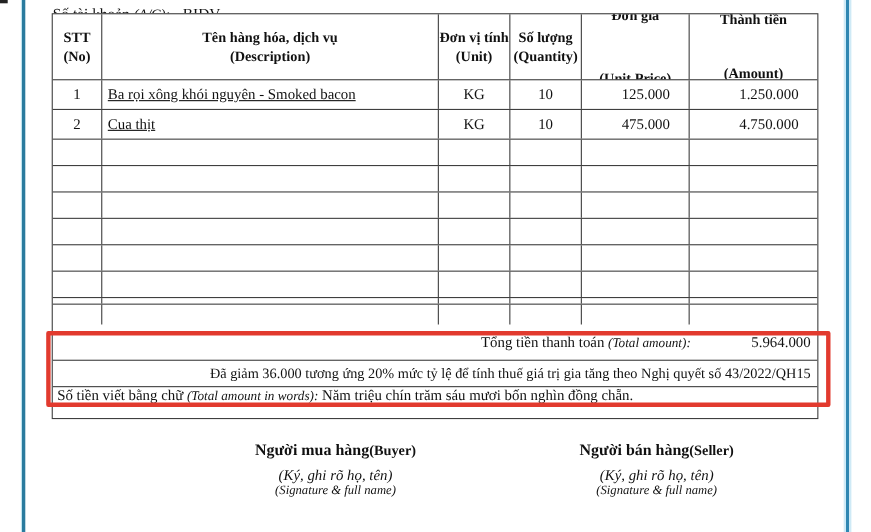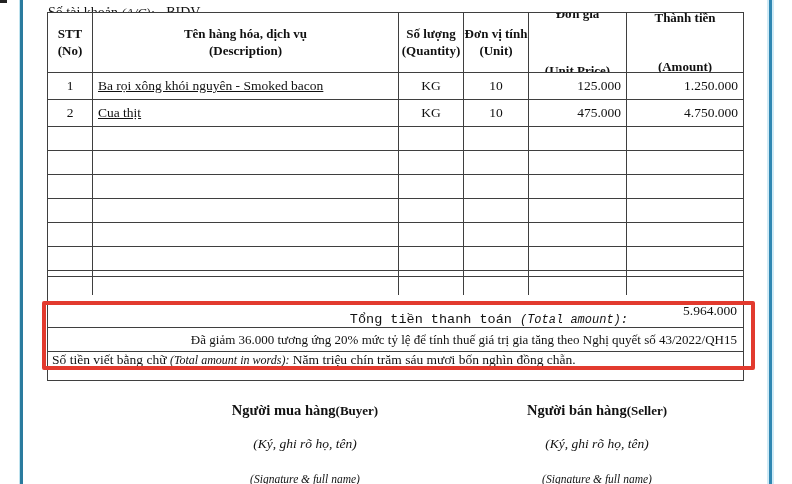--- a/index.html
+++ b/index.html
@@ -92,13 +92,13 @@
         <span class="hvi">Tên hàng hóa, dịch vụ</span>
         <span class="hen">(Description)</span>
       </div>
+      <div class="tcell c2">
+        <span class="hvi">Đơn vị tính</span>
+        <span class="hen">(Unit)</span>
+      </div>
       <div class="tcell c3">
         <span class="hvi">Số lượng</span>
         <span class="hen">(Quantity)</span>
-      </div>
-      <div class="tcell c2">
-        <span class="hvi">Đơn vị tính</span>
-        <span class="hen">(Unit)</span>
       </div>
       <div class="tcell c4">
         <span class="hvi">Đơn giá</span>

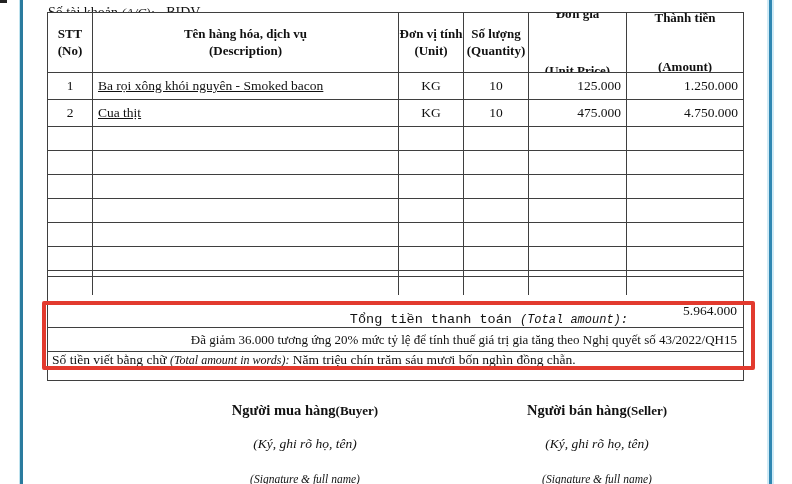--- a/index.html
+++ b/index.html
@@ -37,7 +37,7 @@
   .nrow{height:18px;}
   .al{align-items:flex-start;padding-left:5px;text-decoration:underline;}
   .ac{align-items:center;text-align:center;}
-  .ar{align-items:flex-end;text-align:right;padding-right:5px;}
+  .ar{align-items:flex-end;text-align:right;padding-right:17px;}
 
   
   .total-row{height:32px;display:flex;border-bottom:1px solid #3f3f3f;font-size:13.5px;}

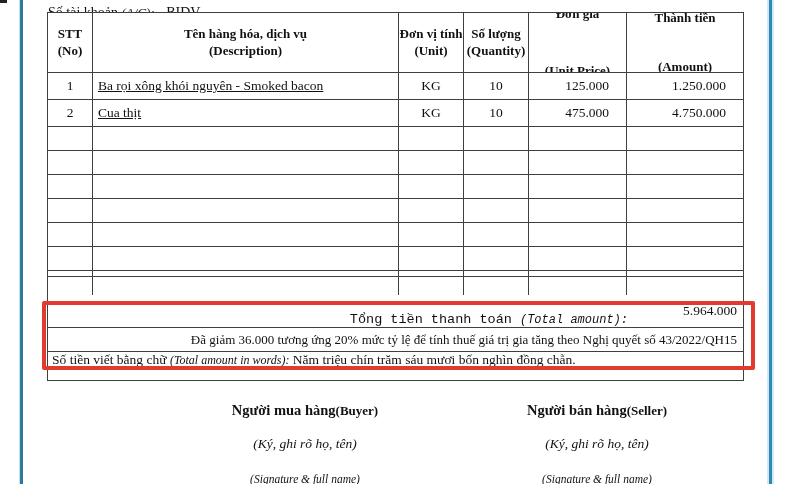--- a/index.html
+++ b/index.html
@@ -41,8 +41,8 @@
 
   
   .total-row{height:32px;display:flex;border-bottom:1px solid #3f3f3f;font-size:13.5px;}
-  .total-label{width:580px;display:flex;flex-direction:column;justify-content:flex-end;
-               text-align:right;box-sizing:border-box;font-family:Liberation Mono, monospace;}
+  .total-label{width:580px;display:flex;flex-direction:column;justify-content:center;
+               text-align:right;box-sizing:border-box;}
   .total-value{flex:1;display:flex;flex-direction:column;justify-content:center;
                text-align:right;padding-right:6px;box-sizing:border-box;}
   .discount-row{height:24px;display:flex;flex-direction:column;justify-content:center;

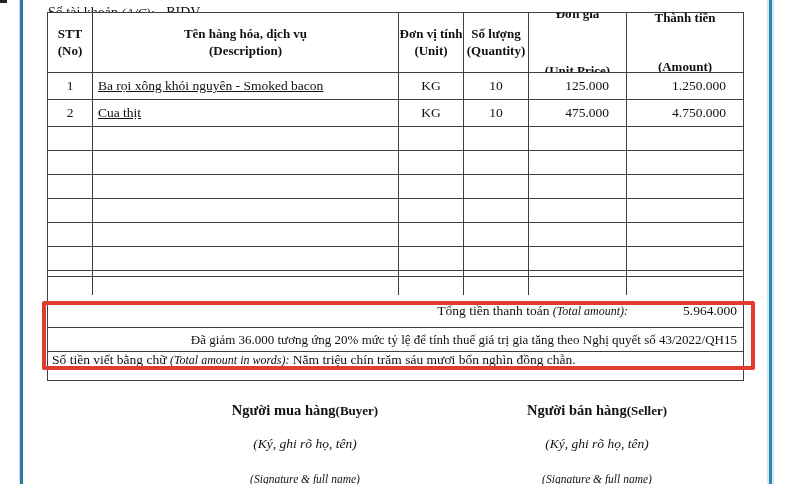--- a/index.html
+++ b/index.html
@@ -63,7 +63,7 @@
   .sig-buyer{left:155px;} .sig-seller{left:447px;}
   .sig-title{font-weight:bold;font-size:14.5px;}
   .sig-title .en{font-size:13px;}
-  .sig-l2{font-style:italic;font-size:13.5px;margin-top:17px;}
+  .sig-l2{font-style:italic;font-size:13.5px;margin-top:5px;}
   .sig-l3{font-style:italic;font-size:11.5px;margin-top:21px;}
 </style>
 </head>

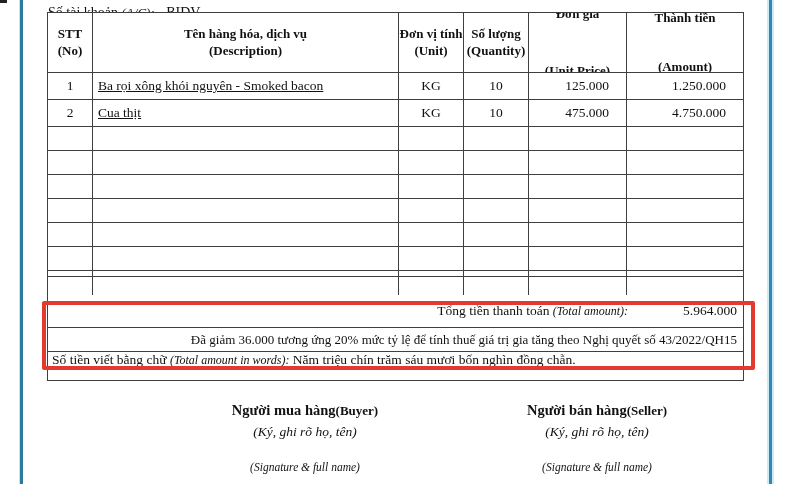--- a/index.html
+++ b/index.html
@@ -64,7 +64,7 @@
   .sig-title{font-weight:bold;font-size:14.5px;}
   .sig-title .en{font-size:13px;}
   .sig-l2{font-style:italic;font-size:13.5px;margin-top:5px;}
-  .sig-l3{font-style:italic;font-size:11.5px;margin-top:21px;}
+  .sig-l3{font-style:italic;font-size:11.5px;margin-top:0;}
 </style>
 </head>
 <body>

